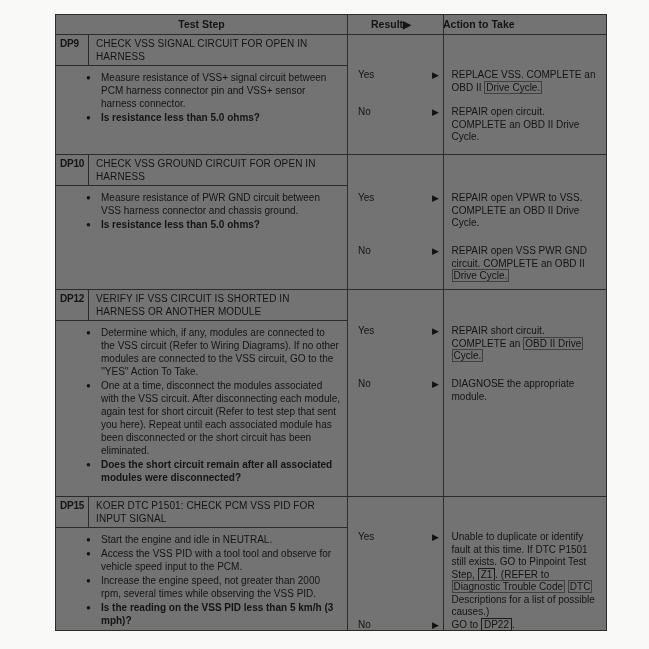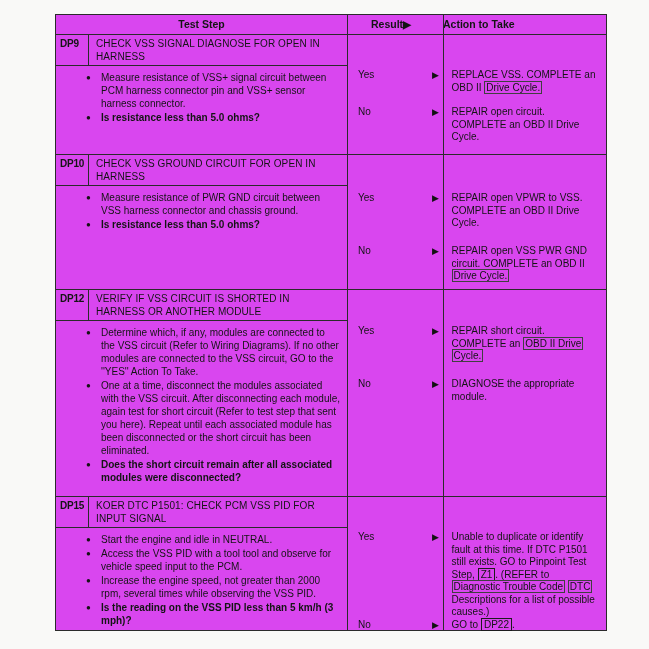--- a/index.html
+++ b/index.html
@@ -15,7 +15,7 @@
   .ptable{
     position:absolute;left:55px;top:14px;width:552px;
     border:1.6px solid #2b2b2b;
-    background:#d946ef;
+    background:#737373;
     box-sizing:border-box;
   }
   

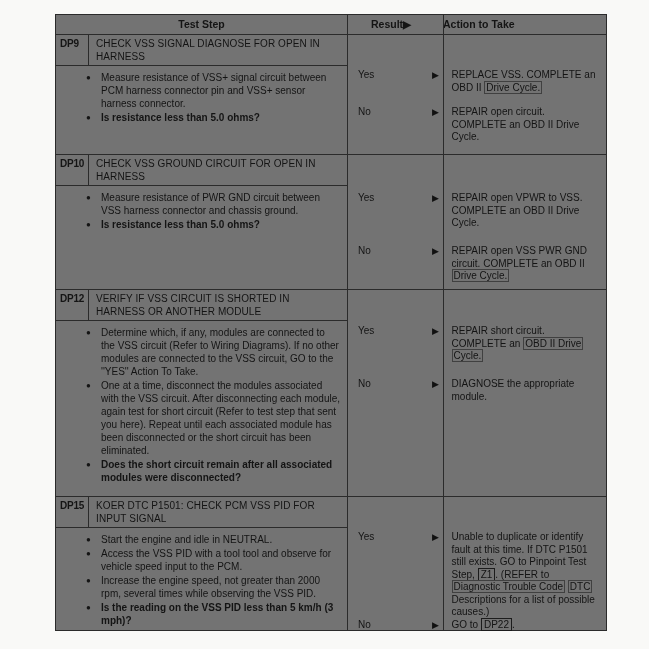--- a/index.html
+++ b/index.html
@@ -99,7 +99,7 @@
           <div class="col-step">
             <div class="title-row">
               <div class="dp-id">DP9</div>
-              <div class="dp-title">CHECK VSS SIGNAL DIAGNOSE FOR OPEN IN HARNESS</div>
+              <div class="dp-title">CHECK VSS SIGNAL CIRCUIT FOR OPEN IN HARNESS</div>
             </div>
             <ul class="bullets">
               <li>

